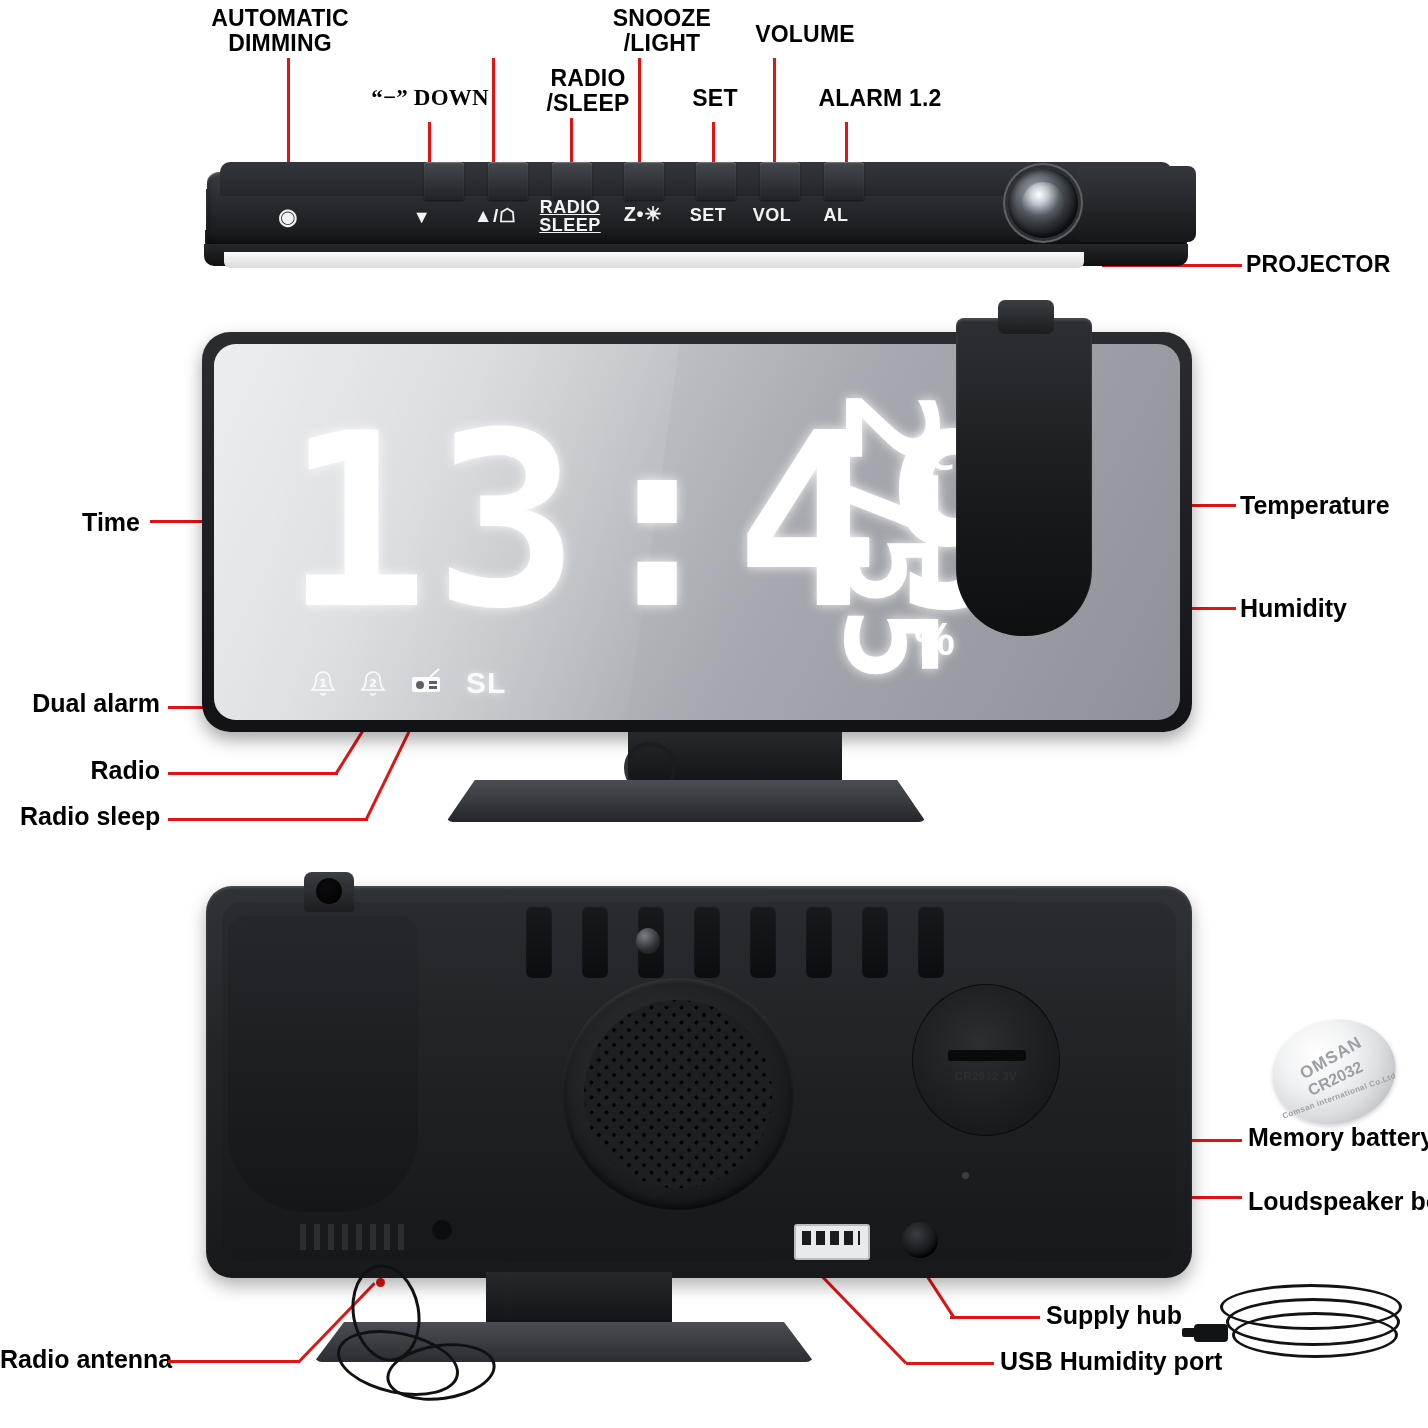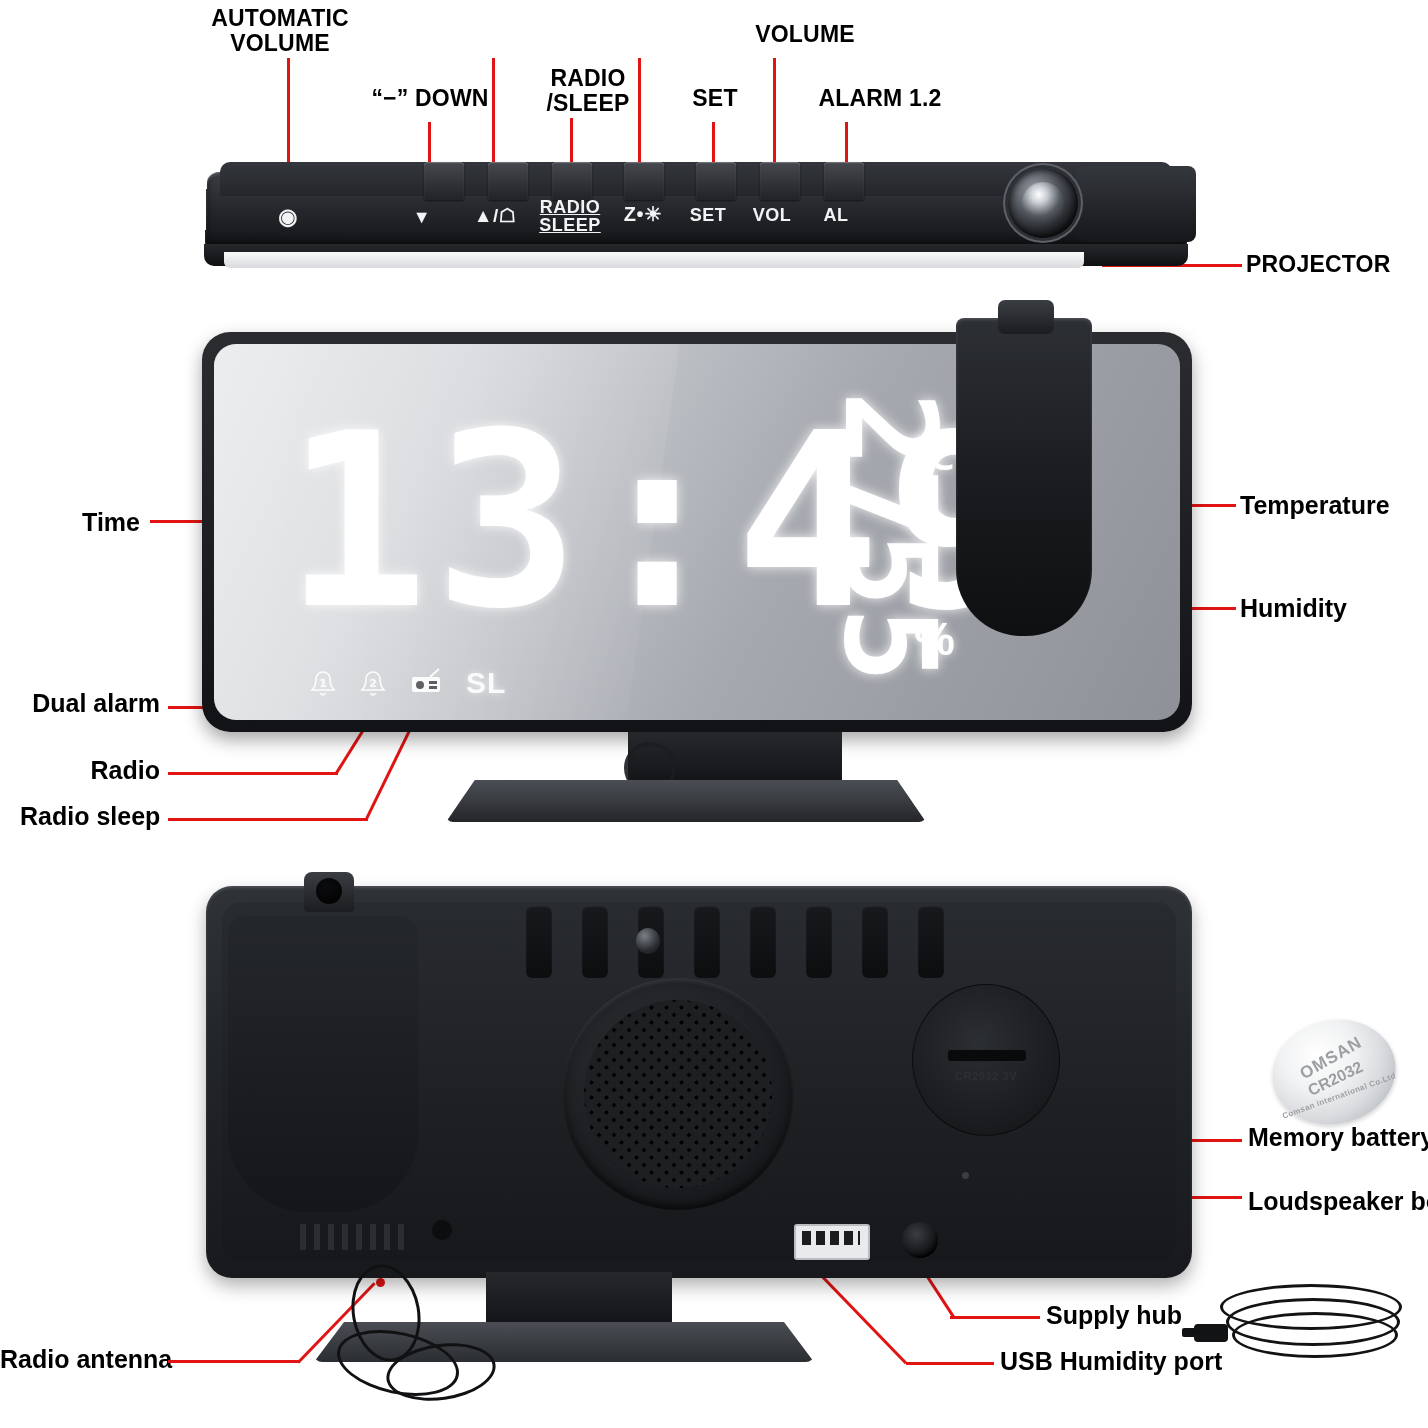--- a/index.html
+++ b/index.html
@@ -162,7 +162,7 @@
 <div class="stage">
 
   <div class="lbl caps c" style="left:160px;top:6px;width:240px;">AUTOMATIC
-VOLUME</div>
+DIMMING</div>
   <div class="lbl caps c" style="left:330px;top:86px;width:200px;">“−” DOWN</div>
   <div class="lbl caps c" style="left:500px;top:66px;width:176px;">RADIO
 /SLEEP</div>

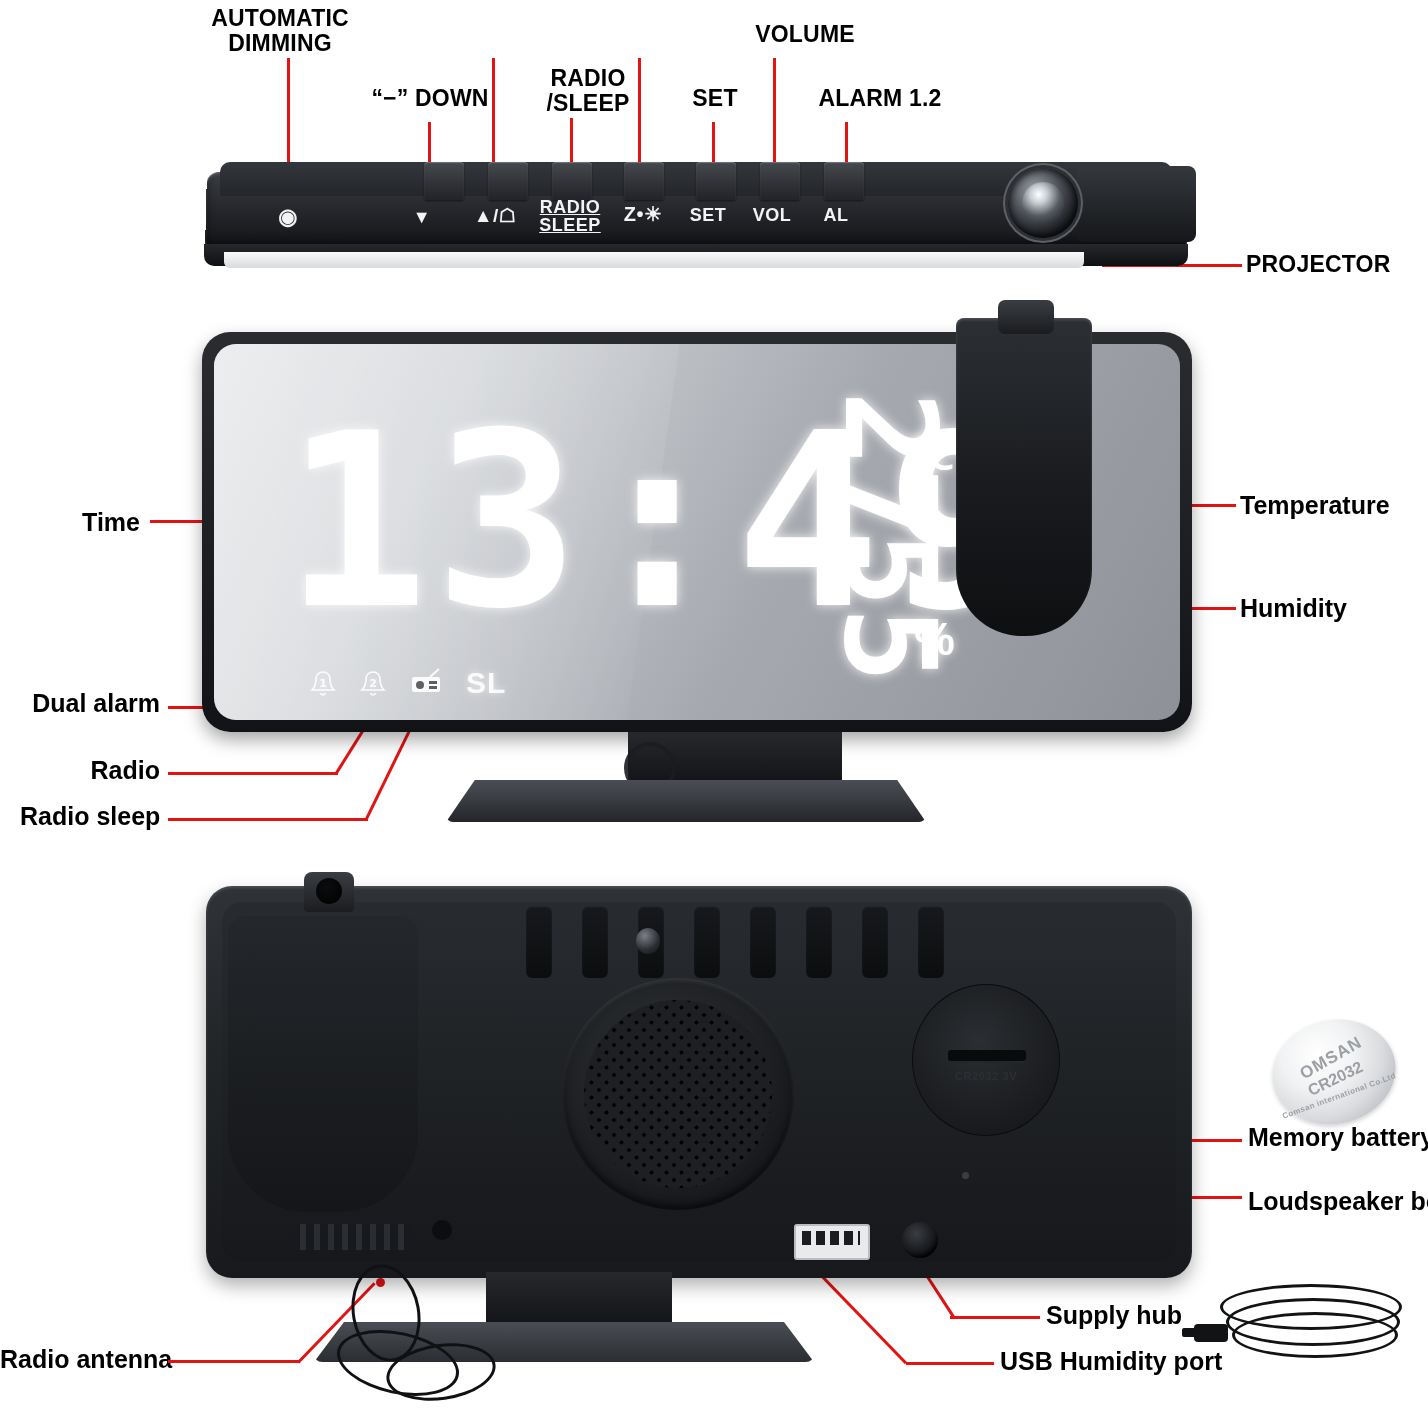--- a/index.html
+++ b/index.html
@@ -166,6 +166,8 @@
   <div class="lbl caps c" style="left:330px;top:86px;width:200px;">“−” DOWN</div>
   <div class="lbl caps c" style="left:500px;top:66px;width:176px;">RADIO
 /SLEEP</div>
+  <div class="lbl caps c" style="left:574px;top:6px;width:176px;">SNOOZE
+/LIGHT</div>
   <div class="lbl caps c" style="left:660px;top:86px;width:110px;">SET</div>
   <div class="lbl caps c" style="left:710px;top:22px;width:190px;">VOLUME</div>
   <div class="lbl caps c" style="left:780px;top:86px;width:200px;">ALARM 1.2</div>

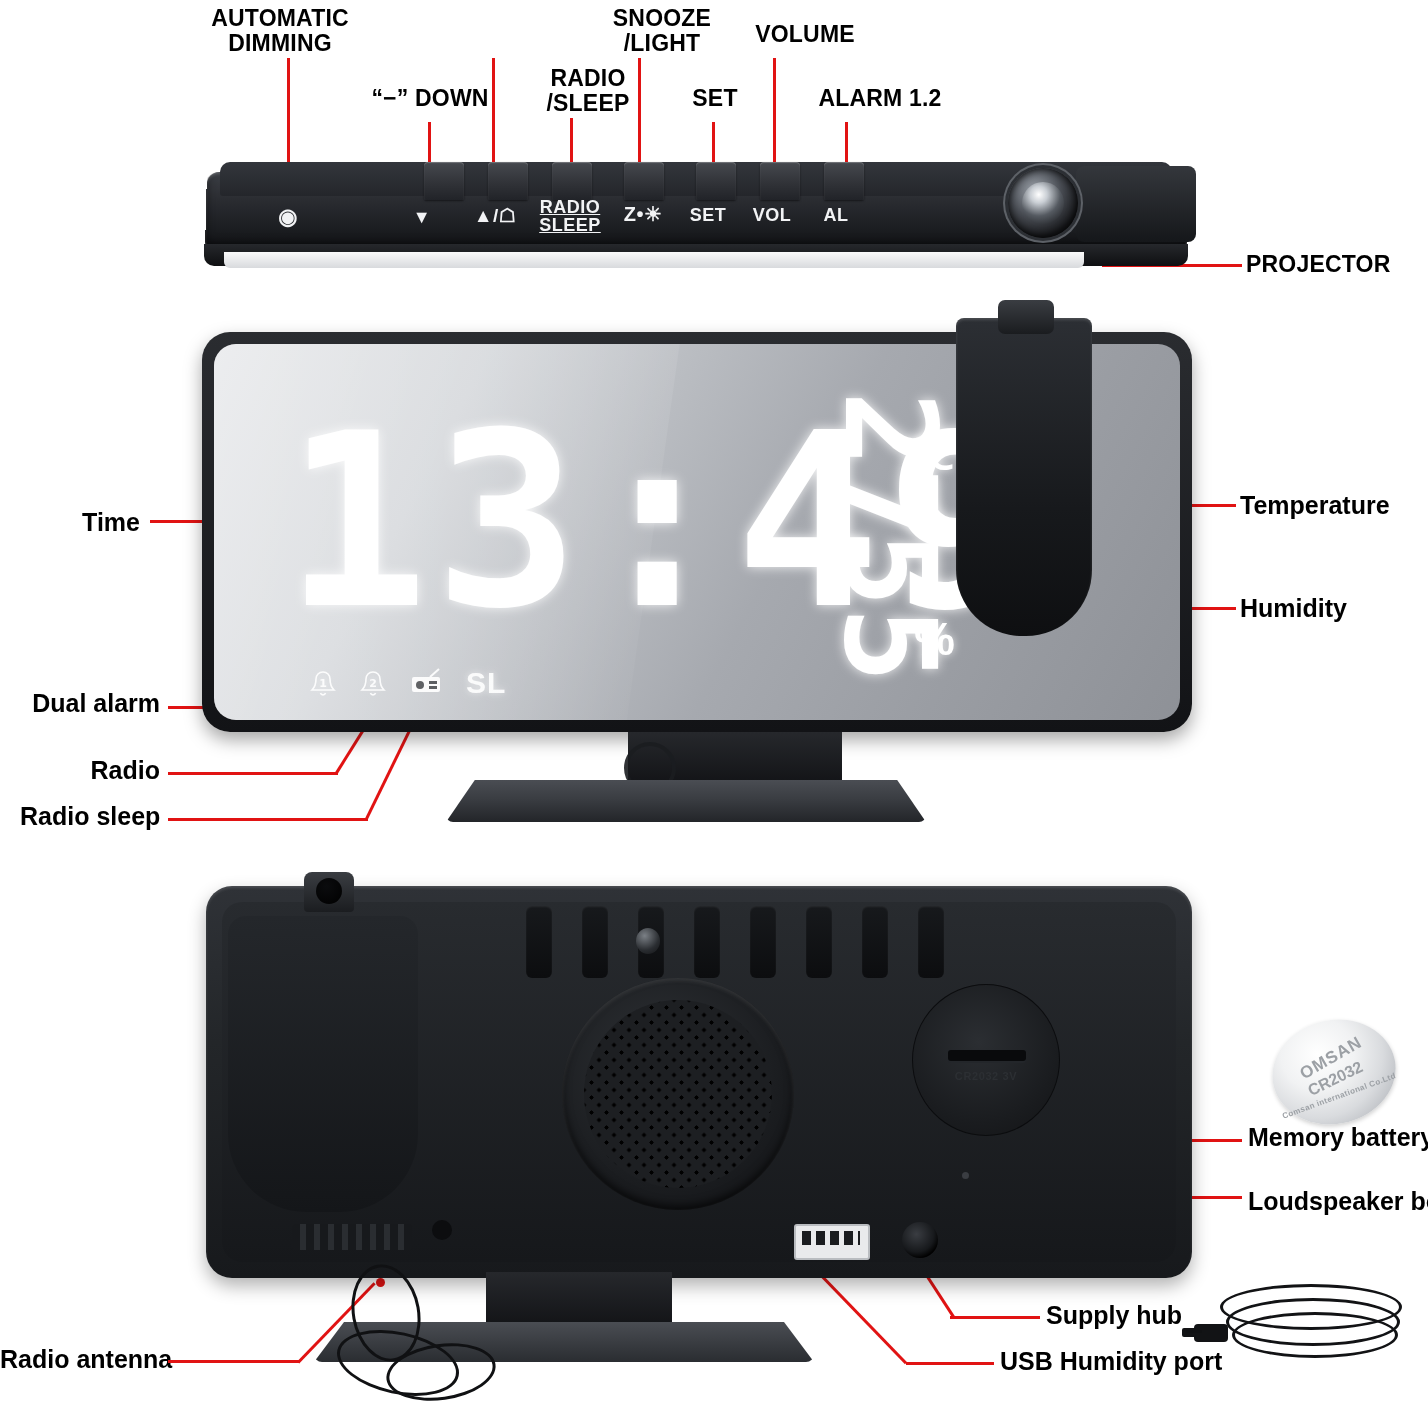--- a/index.html
+++ b/index.html
@@ -163,7 +163,7 @@
 
   <div class="lbl caps c" style="left:160px;top:6px;width:240px;">AUTOMATIC
 DIMMING</div>
-  <div class="lbl caps c" style="left:330px;top:86px;width:200px;">“−” DOWN</div>
+  <div class="lbl caps c" style="left:330px;top:86px;width:200px;font-family:Liberation Serif, serif;">“−” DOWN</div>
   <div class="lbl caps c" style="left:500px;top:66px;width:176px;">RADIO
 /SLEEP</div>
   <div class="lbl caps c" style="left:574px;top:6px;width:176px;">SNOOZE

